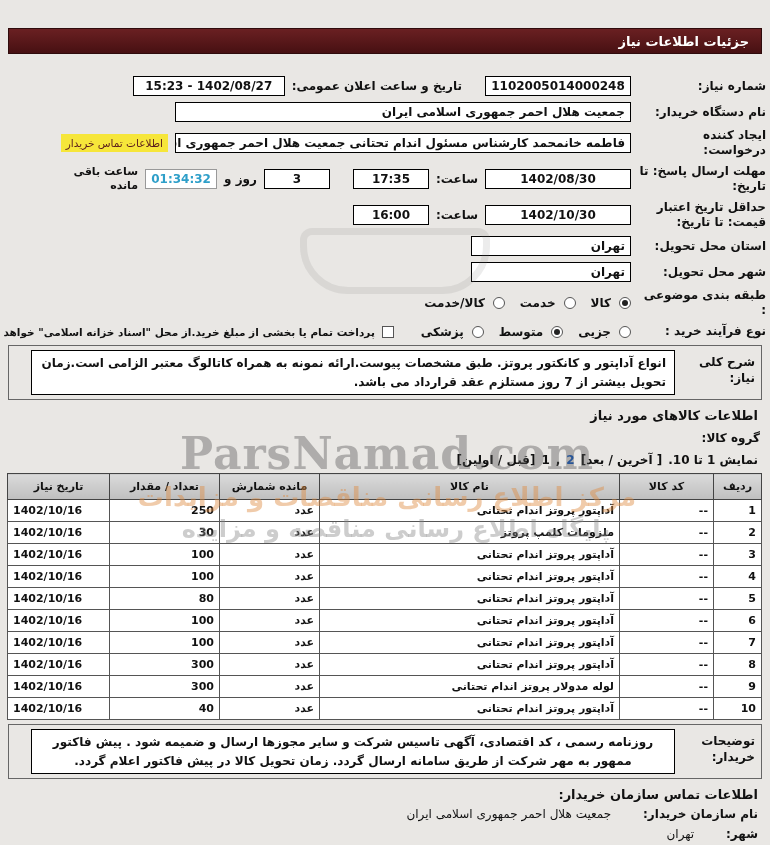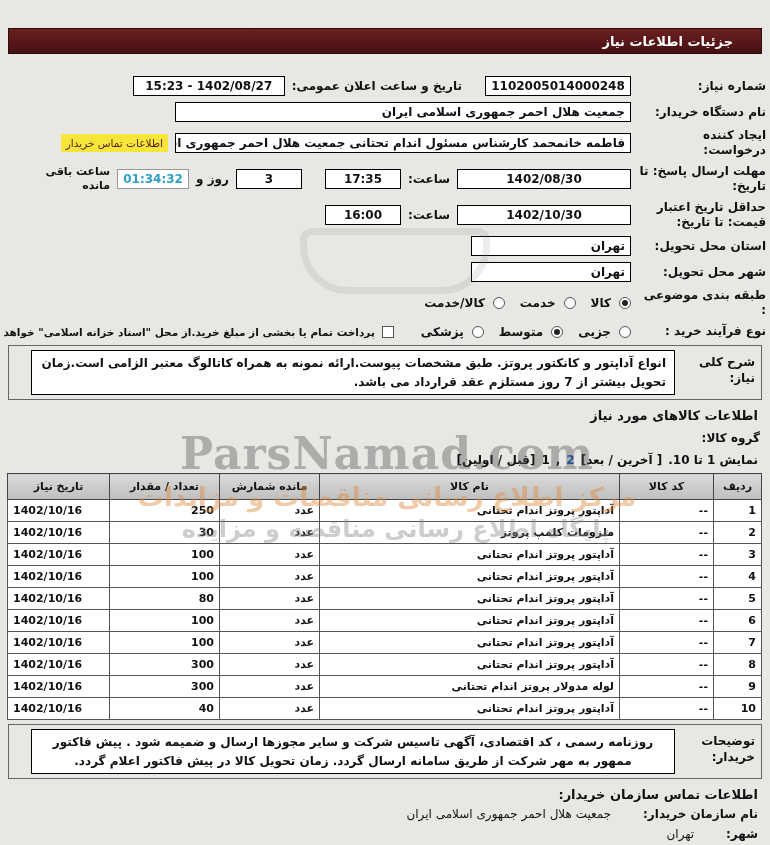--- a/index.html
+++ b/index.html
@@ -15,7 +15,7 @@
     background:linear-gradient(#6a2022,#471012);
     border:1px solid #2f0b0c;
     color:#fff; font-size:13px; font-weight:bold;
-    display:flex; align-items:center; padding:0 28px;
+    display:flex; align-items:center; padding:0 12px;
   }
   .formarea { margin:22px 4px 0 8px; }
   .frow { display:flex; align-items:center; margin-bottom:6px; font-size:12px; font-weight:bold; }

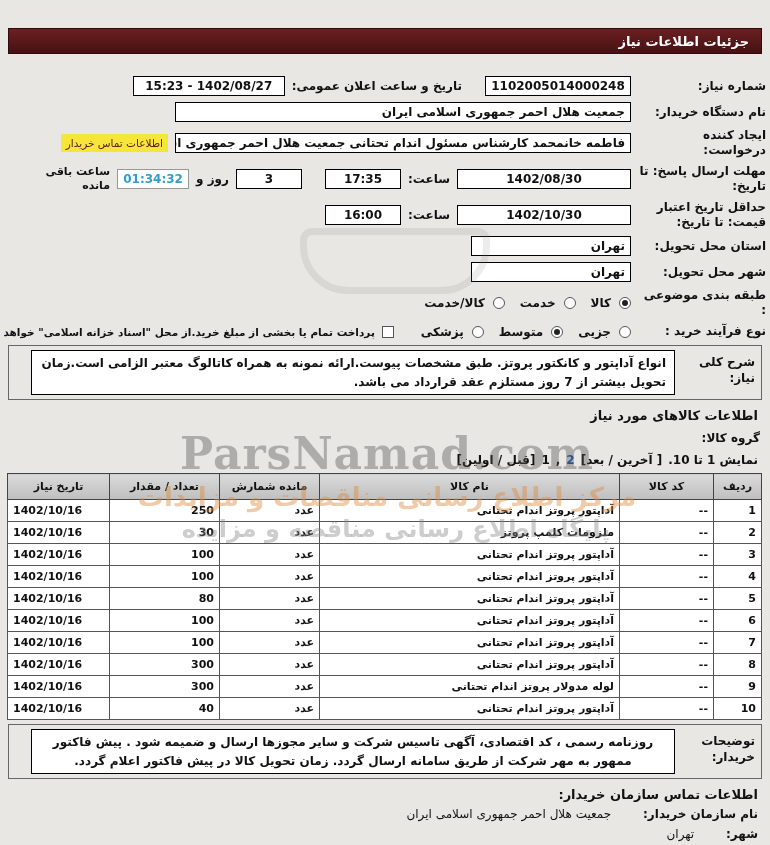--- a/index.html
+++ b/index.html
@@ -26,7 +26,7 @@
   .ltr { direction:ltr; }
   .center { text-align:center; }
   .w-num{width:146px;} .w-ann{width:152px;} .w-wide{width:456px;}
-  .w-date{width:174px;} .w-time{width:76px;} .w-days{width:66px;} .w-city{width:160px;}
+  .w-date{width:146px;} .w-time{width:76px;} .w-days{width:66px;} .w-city{width:160px;}
   .w-count { width:72px; border:1px solid #999; color:#2e9fc9; }
   .gap16 { margin-right:16px; }
   .contact-link { background:#f6e63a; color:#5a1c1c; font-size:10.5px; font-weight:normal;

